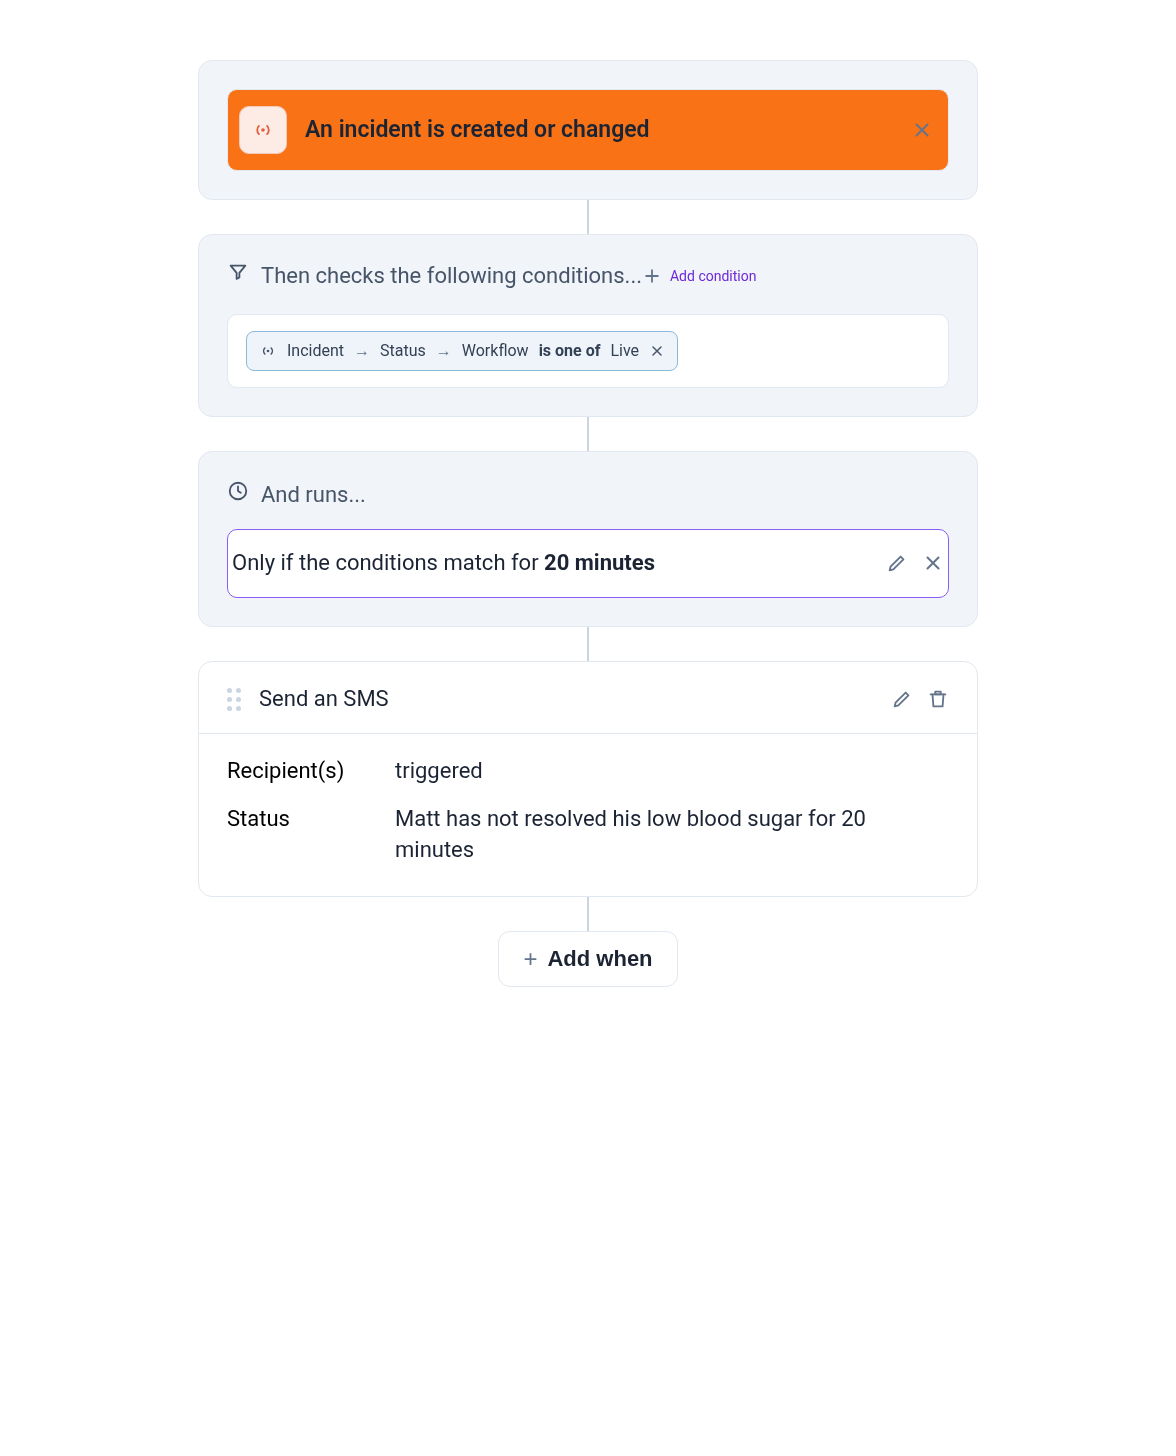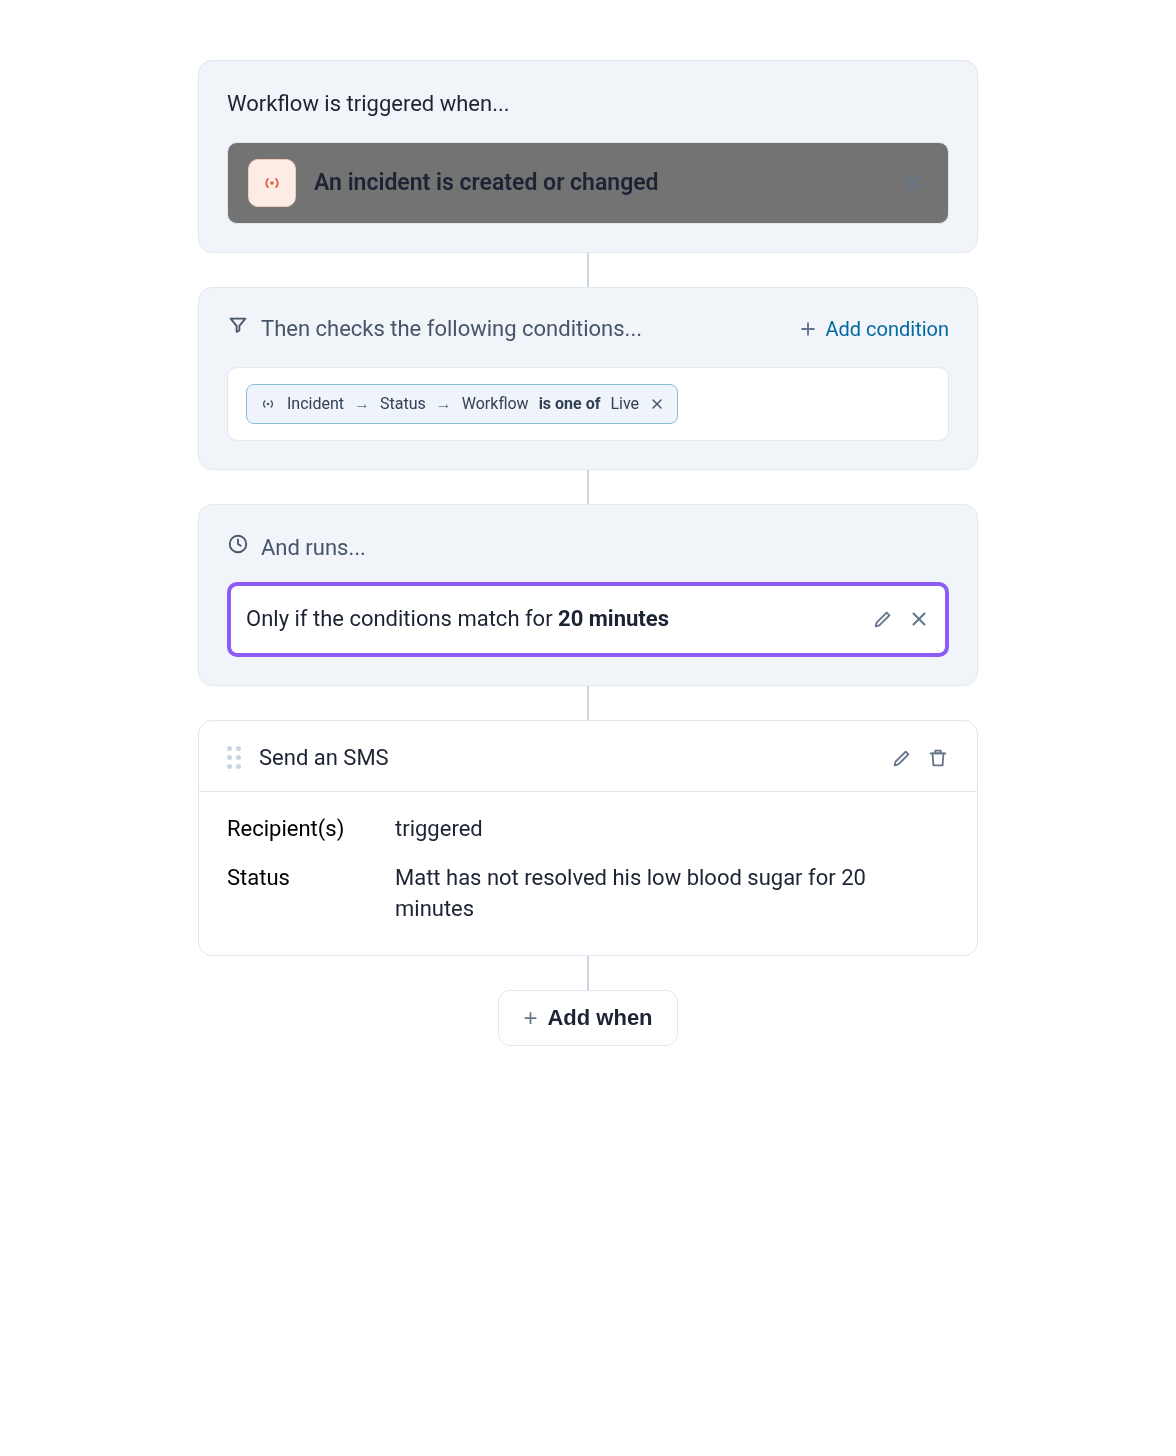--- a/index.html
+++ b/index.html
@@ -198,7 +198,6 @@
 <div class="frame">
 
   <div class="card">
-    <div class="card-title">Workflow is triggered when...</div>
     <div class="trigger-row">
       <div class="trigger-icon">
         <svg viewBox="0 0 24 24" fill="none" stroke="#e0603f" stroke-width="2" stroke-linecap="round" stroke-linejoin="round">

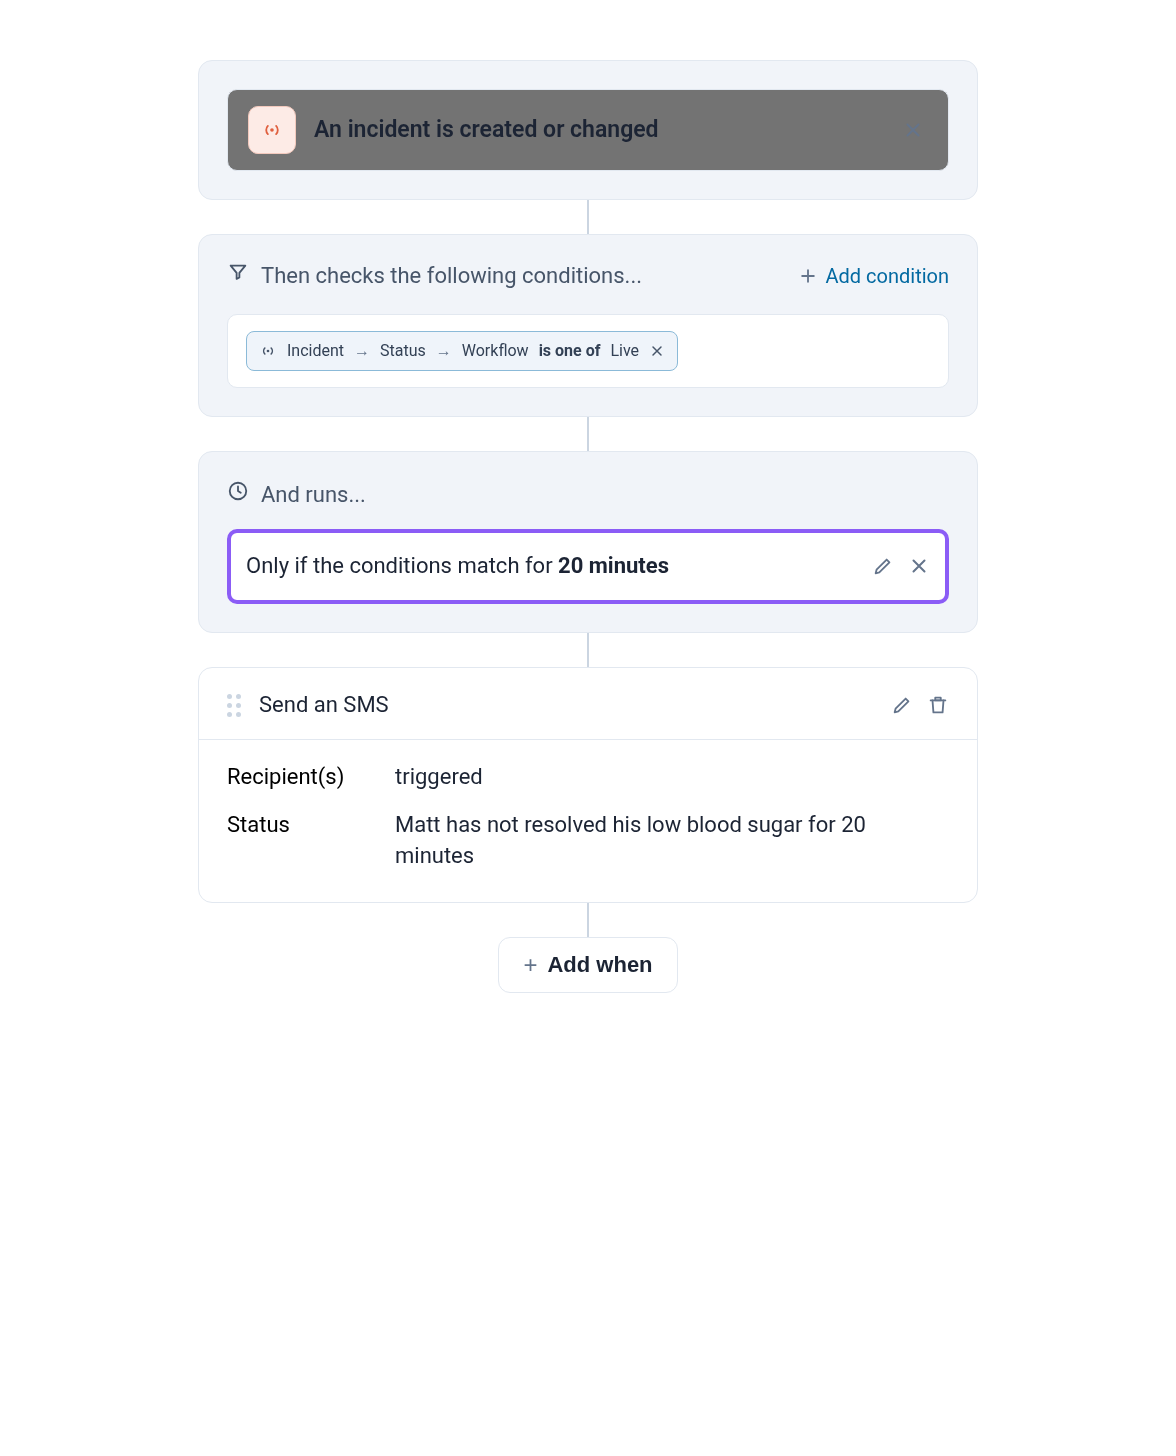--- a/index.html
+++ b/index.html
@@ -42,12 +42,12 @@
 
   
   .trigger-row {
-    background: #737373;
+    background: #f97316;
     border: 1px solid #e2e8f0;
     border-radius: 10px;
     display: flex;
     align-items: center;
-    padding: 16px 20px;
+    padding: 16px 11px;
     gap: 18px;
   }
   .trigger-icon {

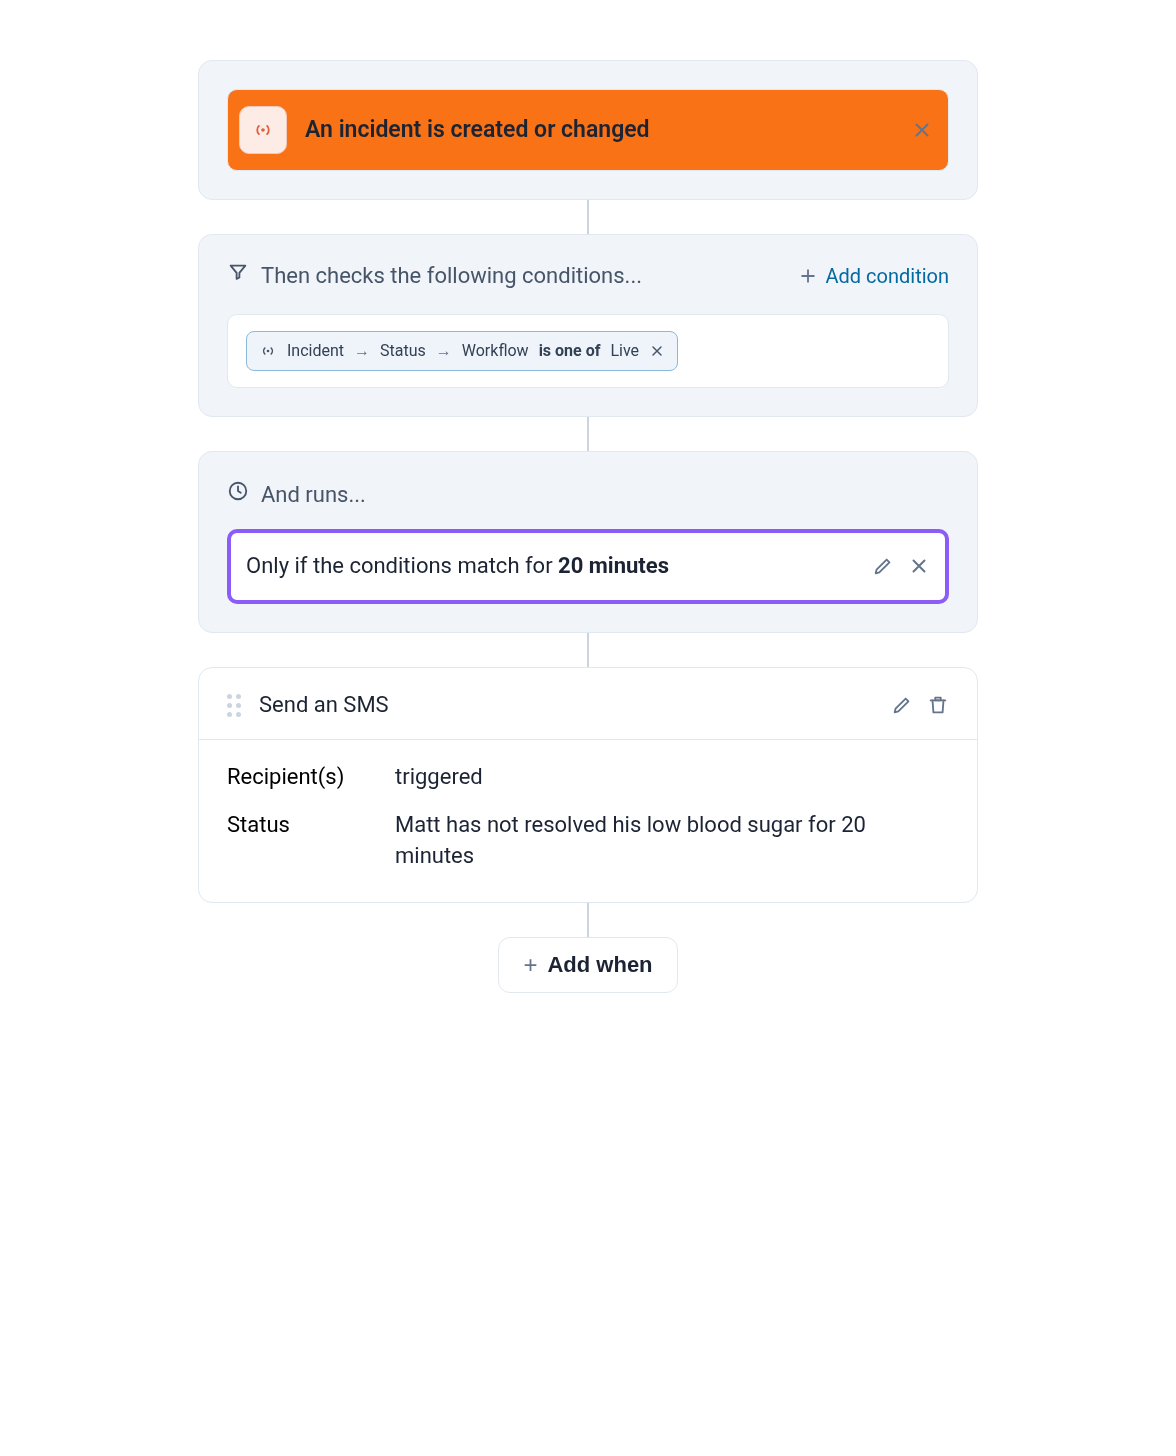--- a/index.html
+++ b/index.html
@@ -79,7 +79,6 @@
   .section-header {
     display: flex;
     align-items: center;
-    justify-content: space-between;
     margin-bottom: 22px;
   }
   .section-header-left {

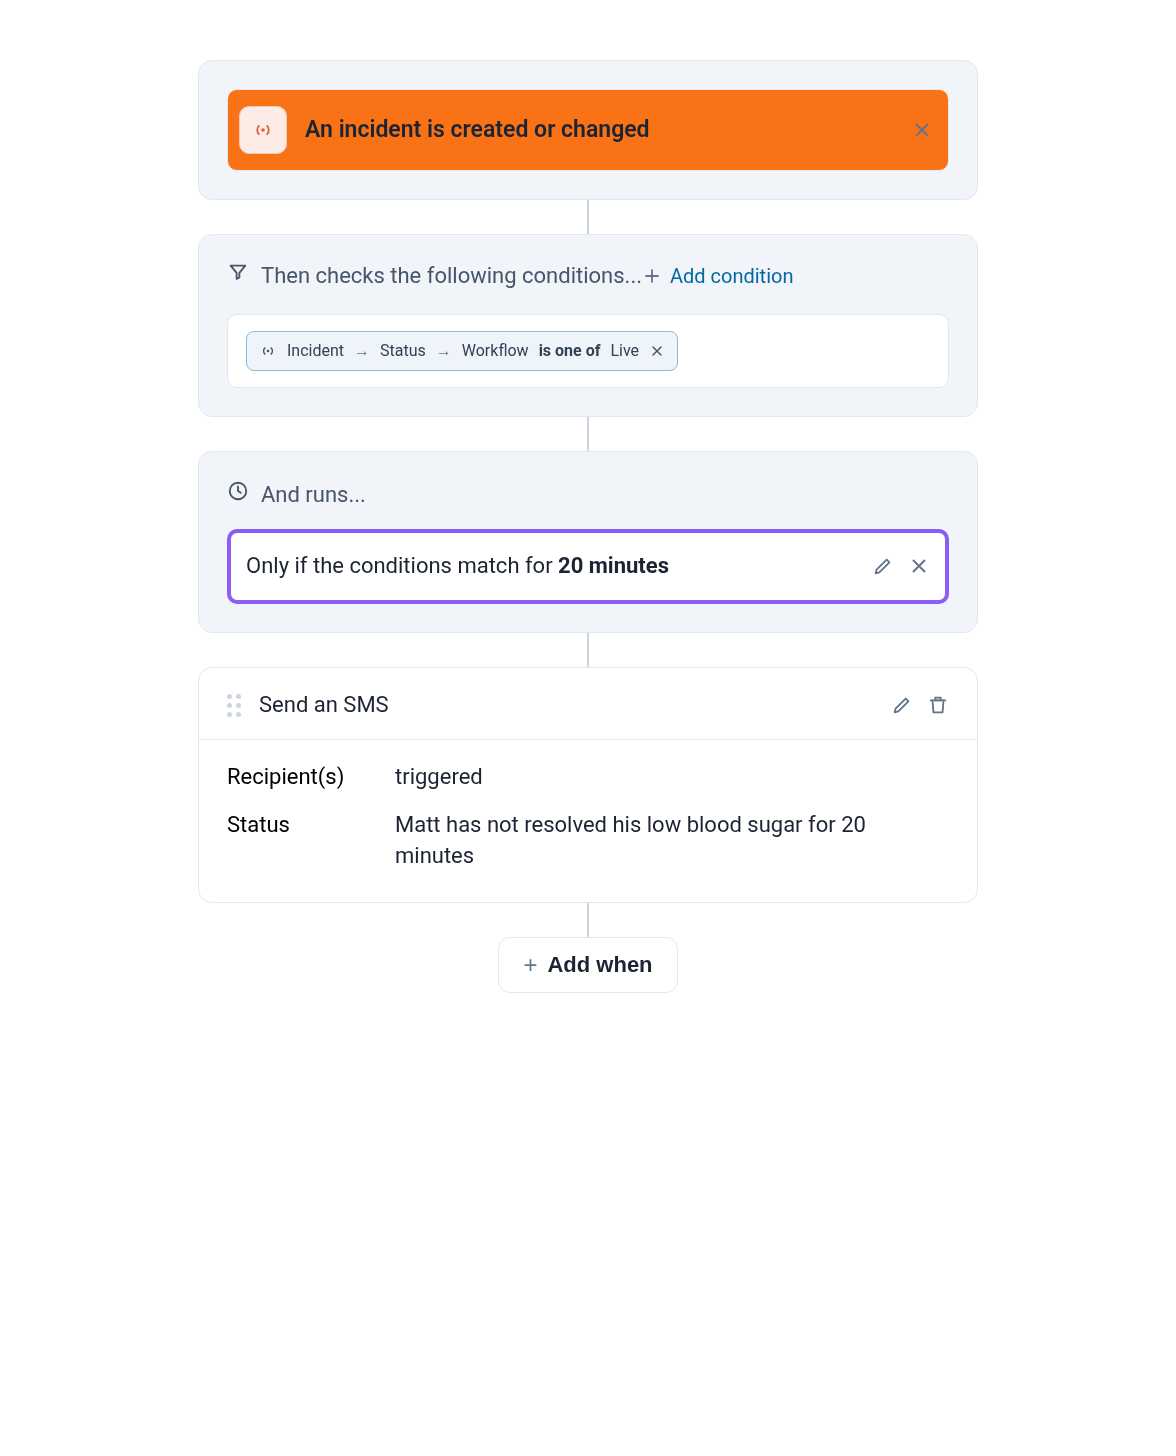--- a/index.html
+++ b/index.html
@@ -93,8 +93,8 @@
     display: inline-flex;
     align-items: center;
     gap: 8px;
-    color: #0369a1;
-    font-size: 20px;
+    color: #6d28d9;
+    font-size: 14px;
   }
   .add-condition svg { width: 20px; height: 20px; }
 

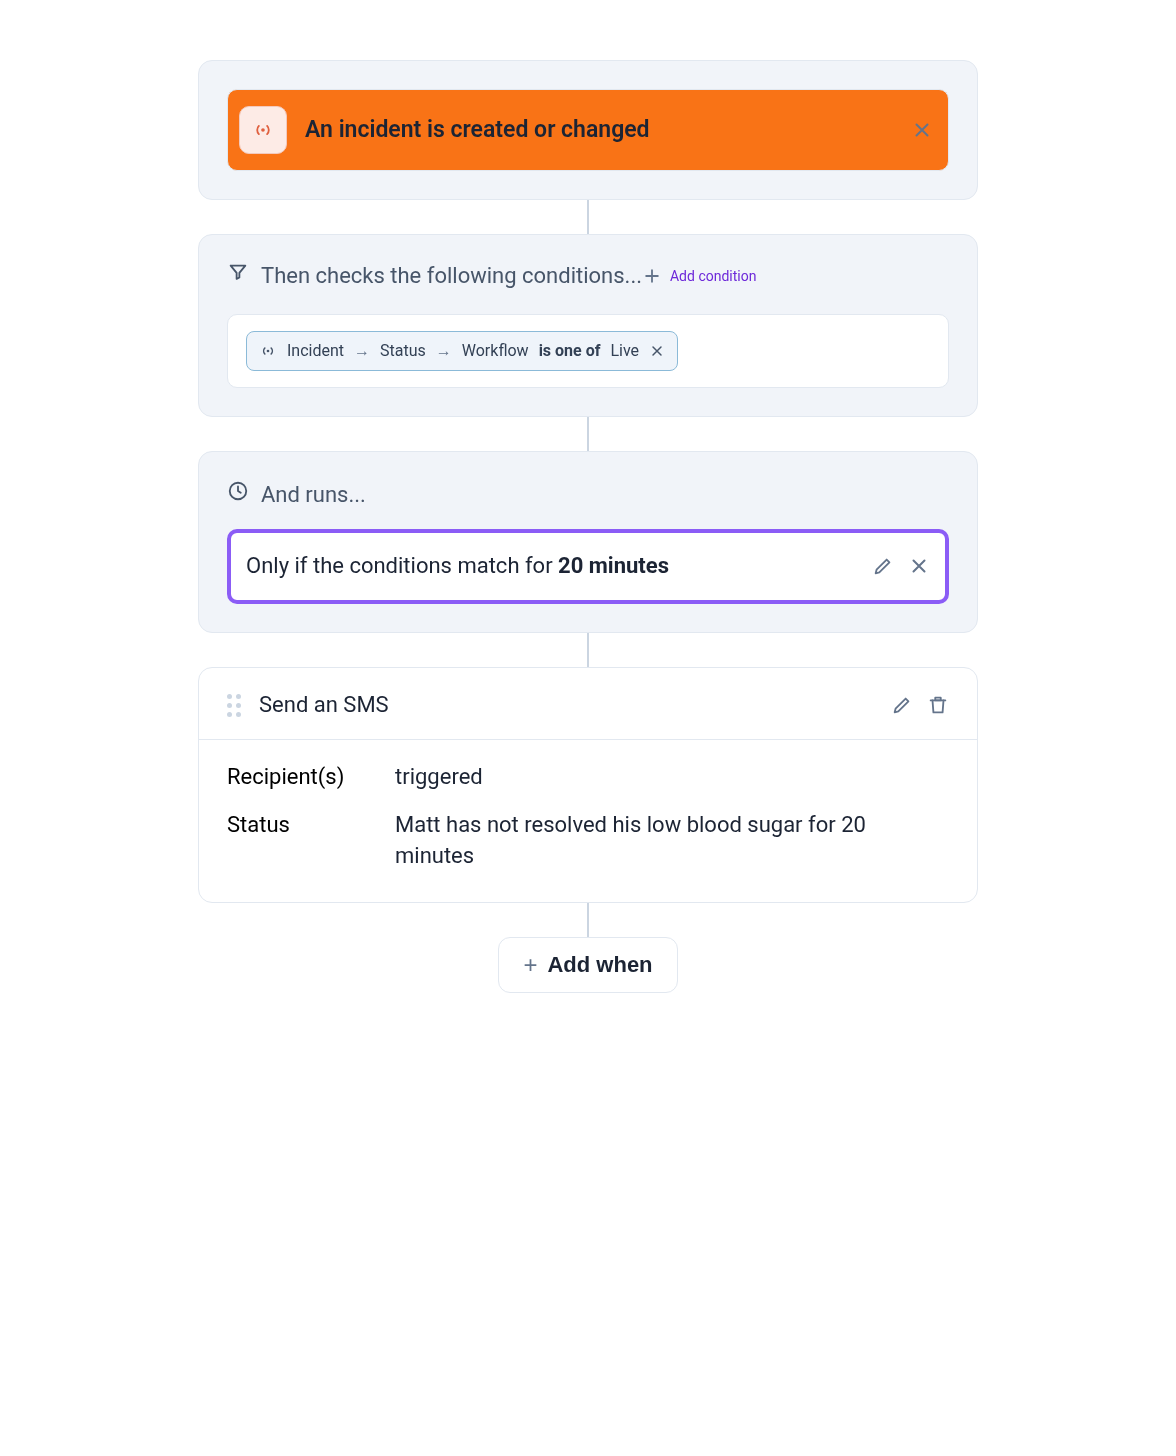--- a/index.html
+++ b/index.html
@@ -123,11 +123,11 @@
   
   .delay-row {
     background: #ffffff;
-    border: 4px solid #8b5cf6;
+    border: 1px solid #8b5cf6;
     border-radius: 10px;
     display: flex;
     align-items: center;
-    padding: 18px 15px;
+    padding: 18px 4px;
     gap: 14px;
   }
   .delay-text { flex: 1; color: #1c2434; font-size: 22px; }

